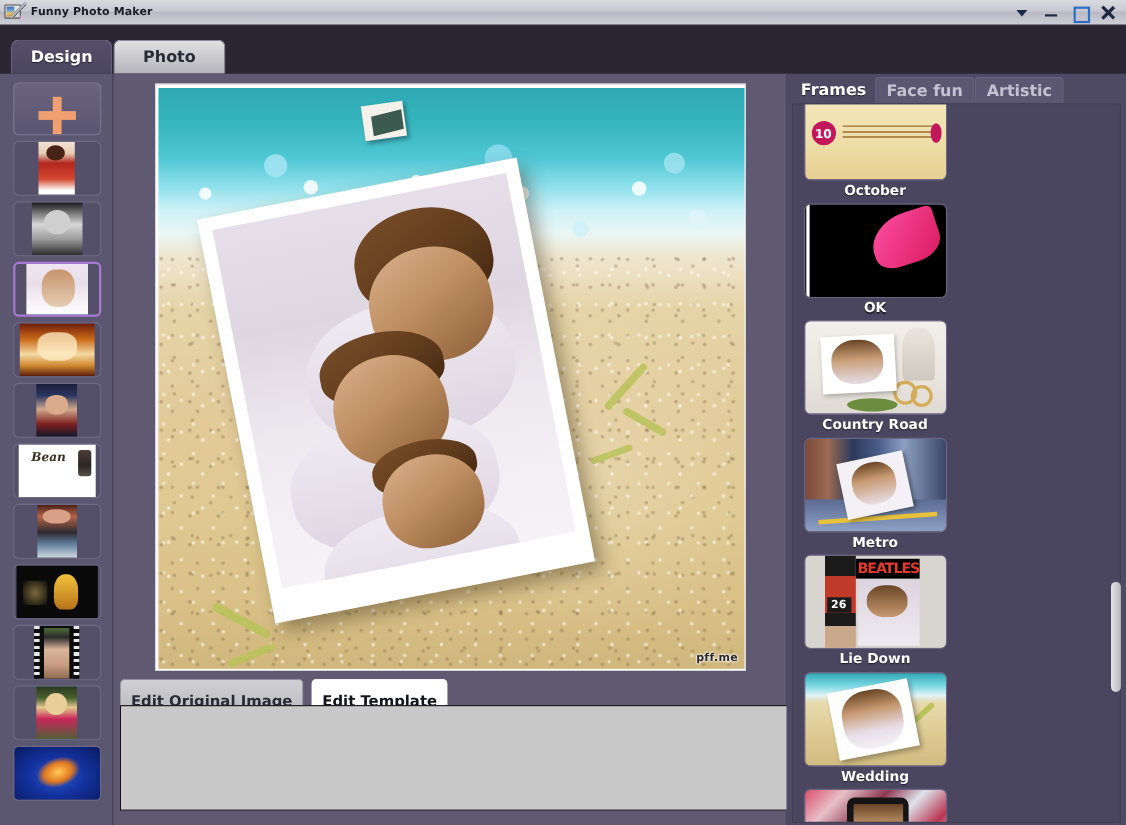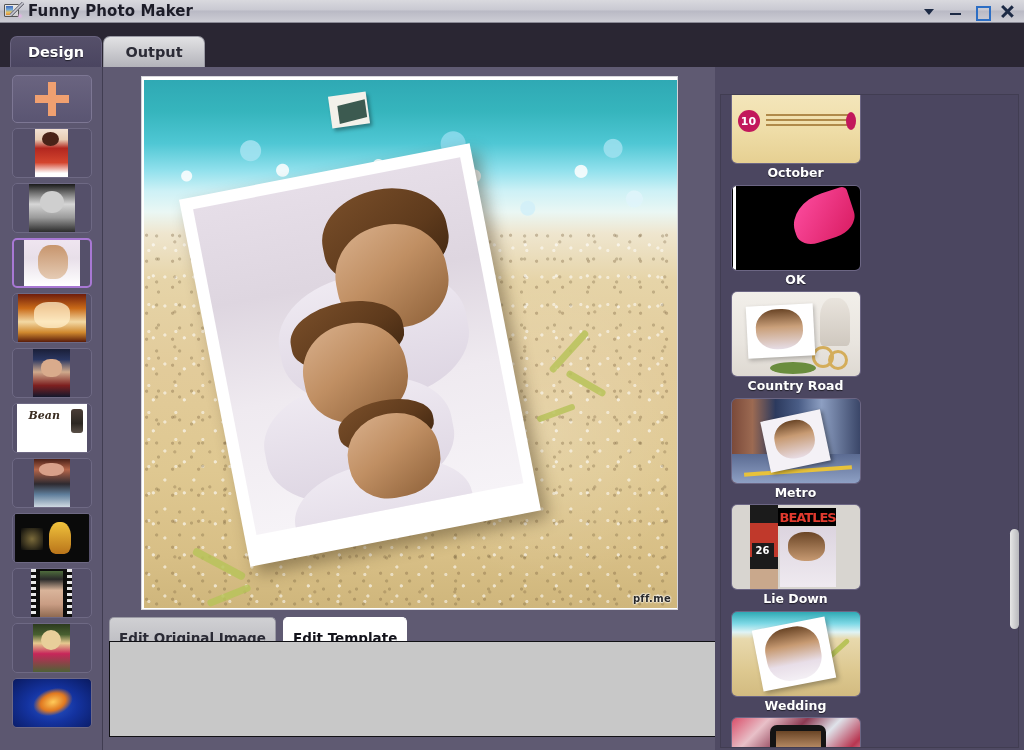--- a/index.html
+++ b/index.html
@@ -39,7 +39,7 @@
     background: radial-gradient(circle, #e8b3e8 0%, rgba(232,179,232,0) 70%);
   }
   .title-text {
-    font-size: 15px; font-weight: bold; color: #1c1c28;
+    font-size: 10px; font-weight: bold; color: #1c1c28;
     letter-spacing: .1px; flex: 1 1 auto;
   }
   .win-ctrls { display: flex; align-items: center; gap: 11px; margin-right: 9px; }

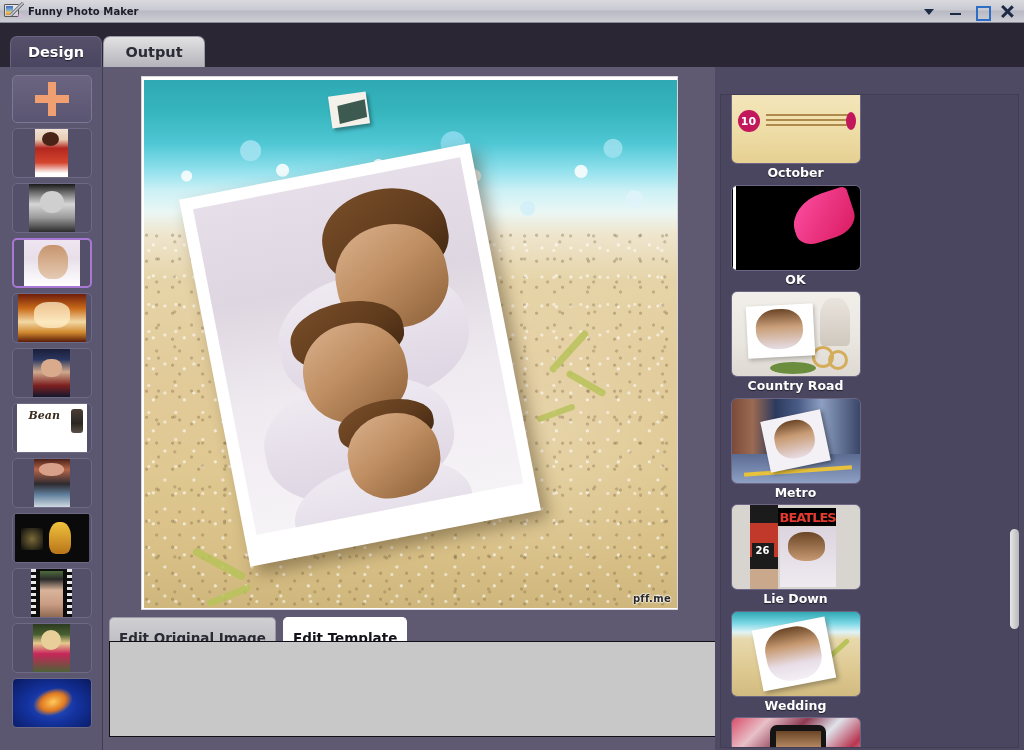--- a/index.html
+++ b/index.html
@@ -388,7 +388,7 @@
 
 <div class="tabstrip">
   <div class="mtab active">Design</div>
-  <div class="mtab inactive">Output</div>
+  <div class="mtab inactive">Photo</div>
 </div>
 
 <div class="sidebar">

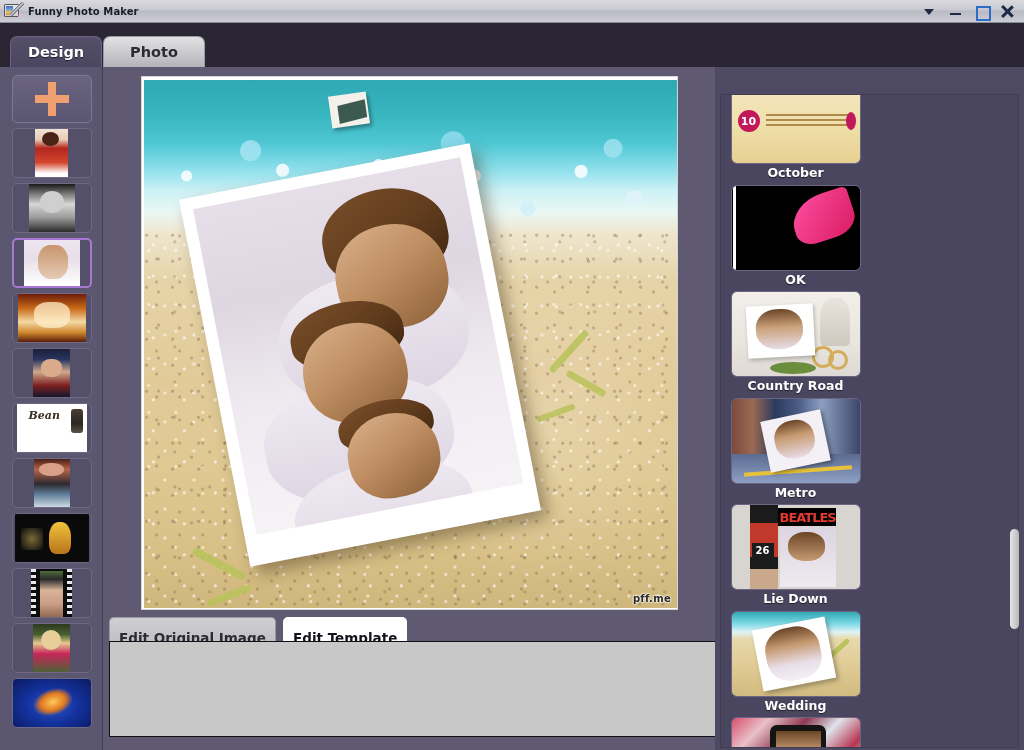--- a/index.html
+++ b/index.html
@@ -482,6 +482,11 @@
 
 <div class="rightpanel">
 
+  <div class="rtabs">
+    <div class="rtab active">Frames</div>
+    <div class="rtab idle t2">Face fun</div>
+    <div class="rtab idle t3">Artistic</div>
+  </div>
 
   <div class="frames-scroll">
     <div class="frames-grid">

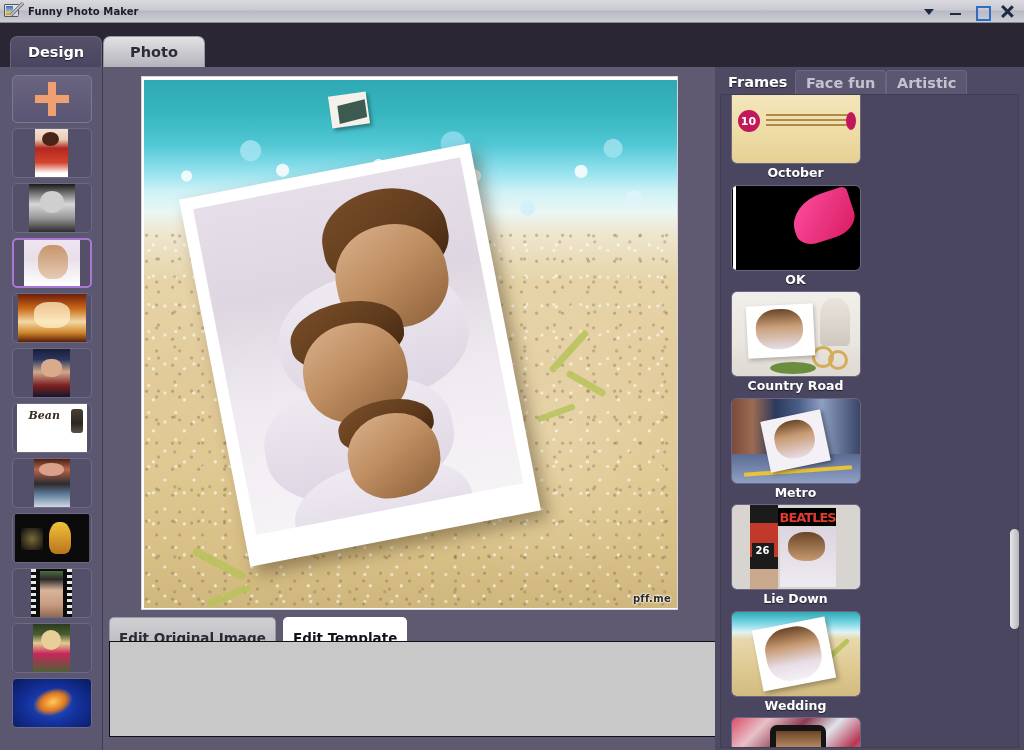--- a/index.html
+++ b/index.html
@@ -100,7 +100,7 @@
     width: 80px; height: 50px; margin: 5px auto 0 auto;
     border: 1px solid #6e6984; border-radius: 5px;
     background: #55506a;
-    display: flex; align-items: center; justify-content: center;
+    display: flex; align-items: flex-end; justify-content: center;
     overflow: hidden; position: relative;
   }
   .sb-cell.sel { border: 2px solid #a878d4; }

